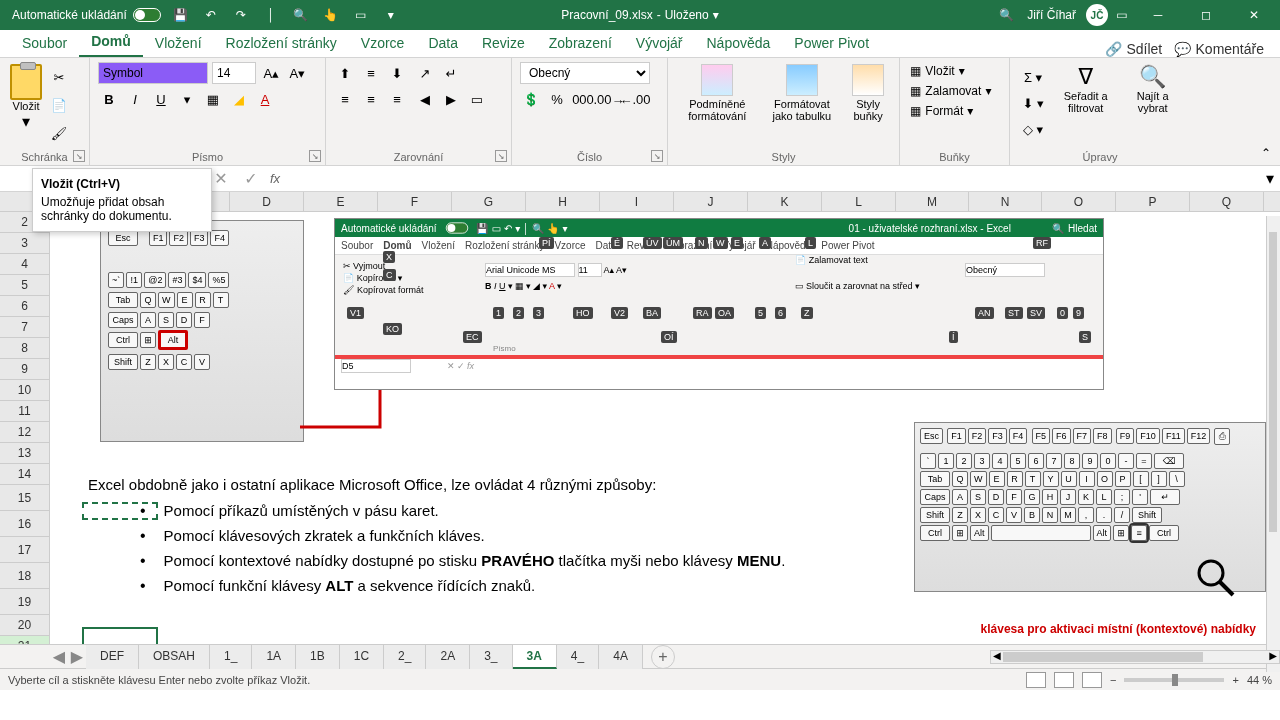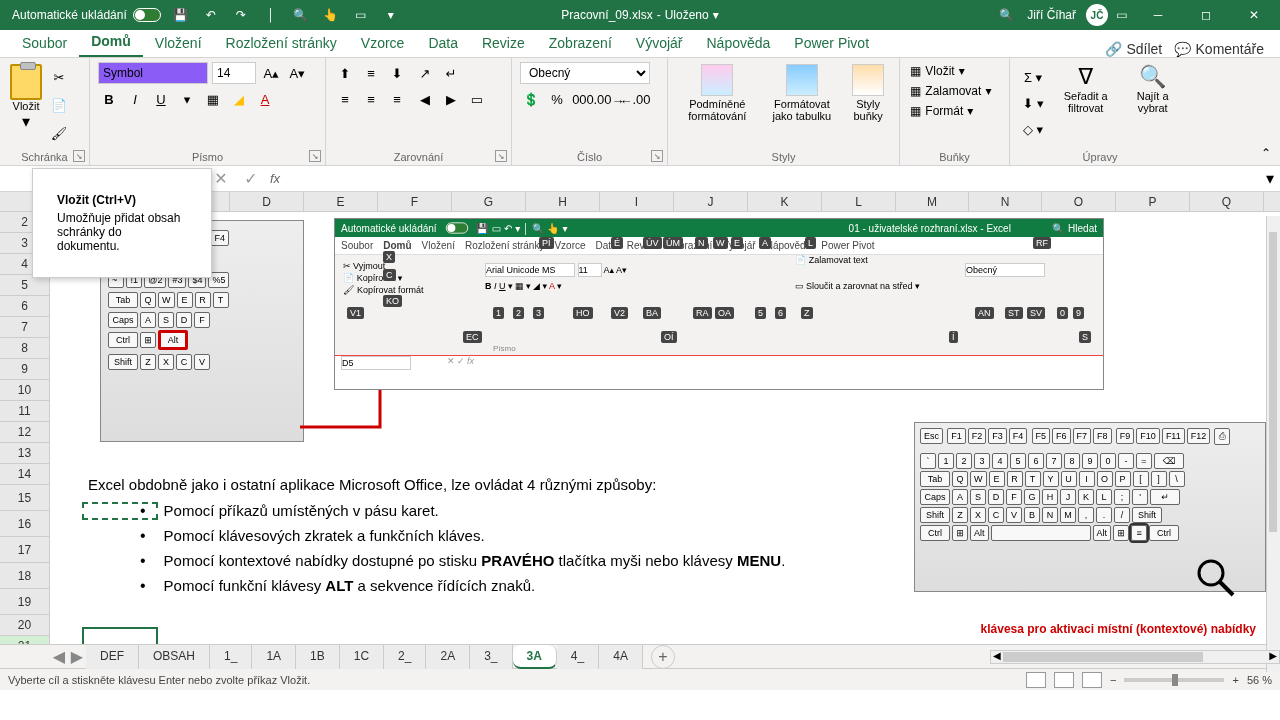--- a/index.html
+++ b/index.html
@@ -48,7 +48,7 @@
 .collapse-ribbon { position: absolute; bottom: 4px; right: 6px; cursor: pointer; width: 16px; height: 16px; display: flex; align-items: center; justify-content: center; font-size: 12px; }
 
 
-.tooltip { position: absolute; top: 168px; left: 32px; width: 180px; background: #fff; border: 1px solid #ccc; box-shadow: 2px 2px 6px rgba(0,0,0,.2); padding: 24px; z-index: 100; font-size: 12px; }
+.tooltip { position: absolute; top: 168px; left: 32px; width: 180px; background: #fff; border: 1px solid #ccc; box-shadow: 2px 2px 6px rgba(0,0,0,.2); padding: 8px; z-index: 100; font-size: 12px; }
 .tooltip-title { font-weight: bold; margin-bottom: 4px; }
 
 

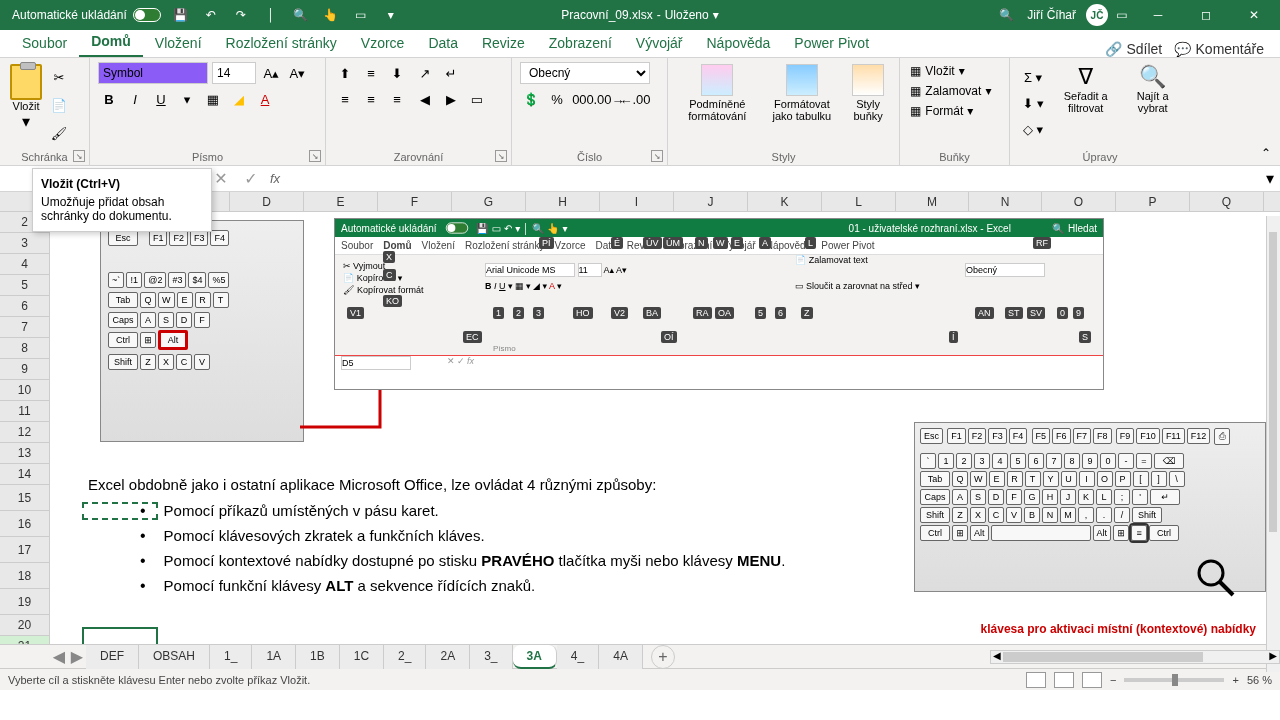--- a/index.html
+++ b/index.html
@@ -399,7 +399,7 @@
         <div class="rs-keytip" style="left:48px;top:-4px">X</div>
         <div class="rs-keytip" style="left:48px;top:14px">C</div>
         <div class="rs-keytip" style="left:12px;top:52px">V1</div>
-        <div class="rs-keytip" style="left:48px;top:40px">KO</div>
+        <div class="rs-keytip" style="left:48px;top:68px">KO</div>
         <div class="rs-keytip" style="left:204px;top:-18px">PÍ</div>
         <div class="rs-keytip" style="left:158px;top:52px">1</div>
         <div class="rs-keytip" style="left:178px;top:52px">2</div>

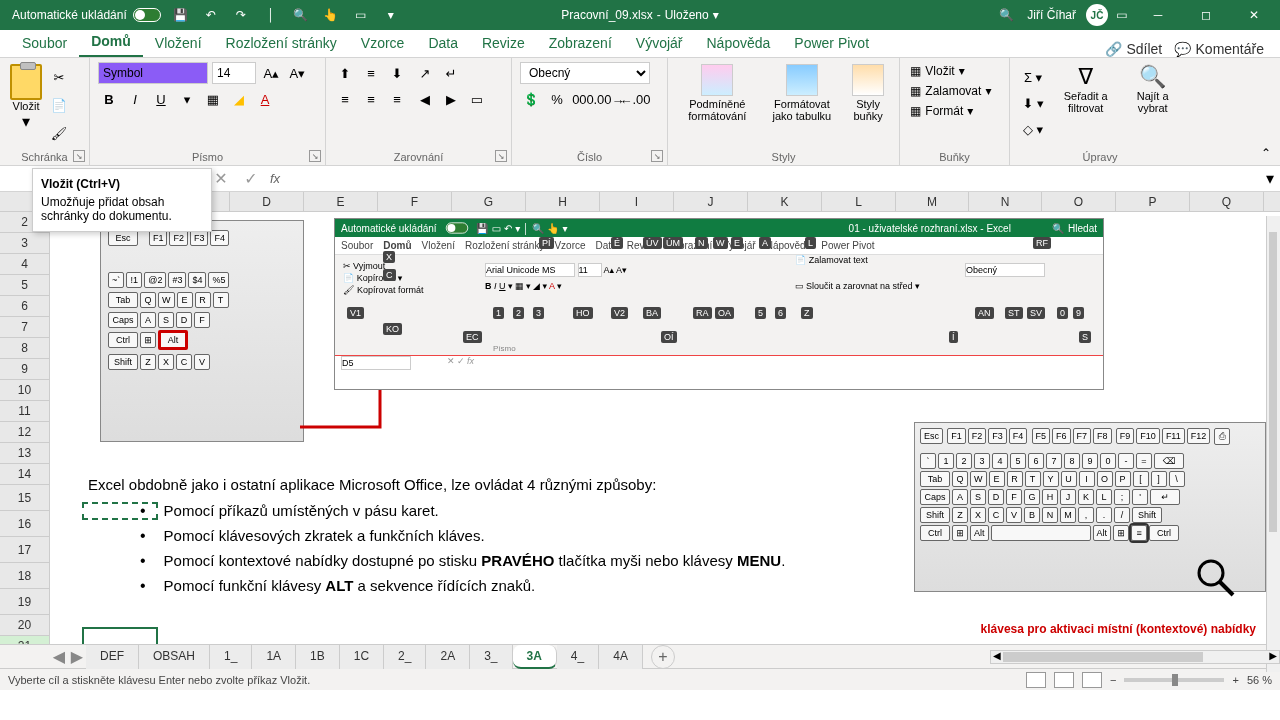--- a/index.html
+++ b/index.html
@@ -432,7 +432,7 @@
         <div class="rs-keytip" style="left:744px;top:76px">S</div>
         <div style="position:absolute;bottom:2px;left:158px;font-size:8px;color:#888">Písmo</div>
       </div>
-      <div style="height:18px;display:flex;align-items:flex-start;padding-left:6px;font-size:9px;border-top:1px solid #ef4444">
+      <div style="height:18px;display:flex;align-items:center;padding-left:6px;font-size:9px;border-top:4px solid #ef4444">
         <input style="width: 70px; height: 14px; font-size: 9px; border: 1px solid rgb(204, 204, 204);" value="D5">
         <span style="margin-left:36px;color:#999">✕ ✓ <i>fx</i></span>
       </div>

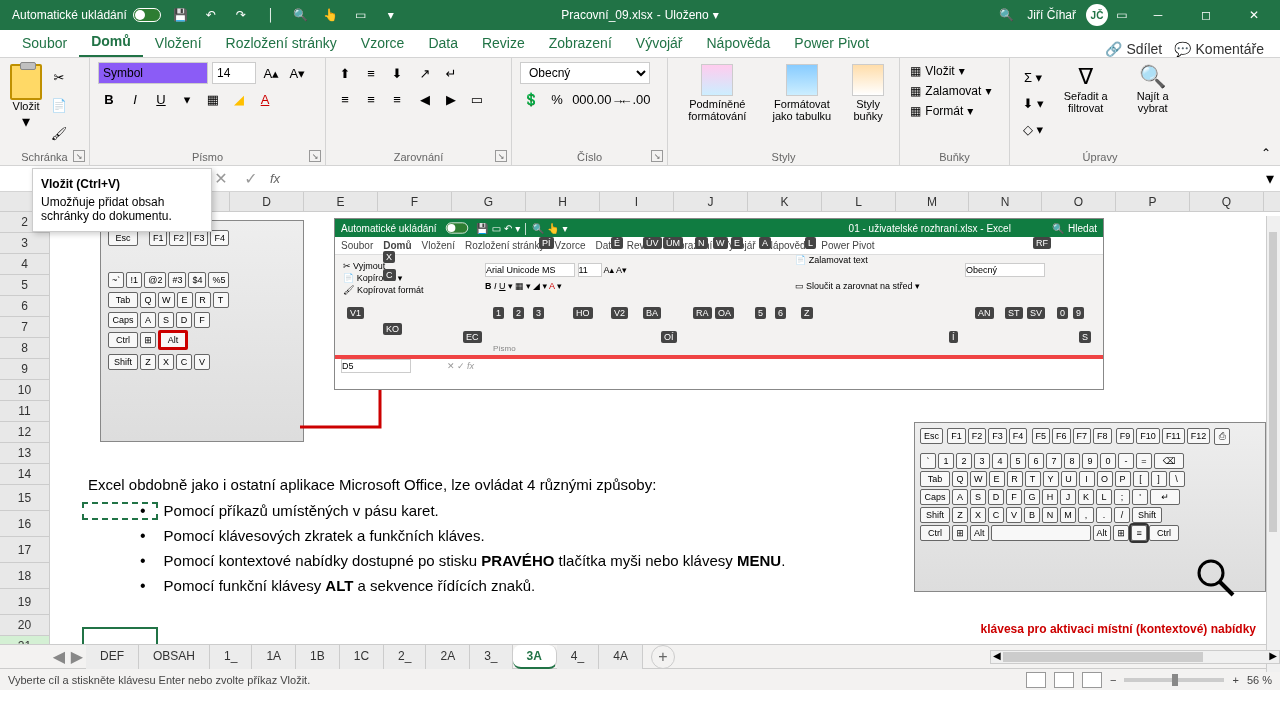--- a/index.html
+++ b/index.html
@@ -86,7 +86,7 @@
 .sheet-tabs { height: 24px; display: flex; align-items: center; border-top: 1px solid #ccc; padding-left: 50px; gap: 0; background: #f3f2f1; }
 .sheet-nav { width: 18px; text-align: center; color: #888; cursor: pointer; }
 .sheet-tab { padding: 4px 14px; font-size: 12px; border-right: 1px solid #ccc; background: #ececec; cursor: pointer; color: #333; }
-.sheet-tab.active { background: #fff; color: #217346; font-weight: bold; border-bottom: 2px solid #217346; border-radius: 8px; }
+.sheet-tab.active { background: #fff; color: #217346; font-weight: bold; border-bottom: 2px solid #217346; }
 .add-sheet { width: 24px; height: 24px; border: 1px solid #ccc; border-radius: 50%; margin-left: 8px; display: flex; align-items: center; justify-content: center; cursor: pointer; color: #666; }
 .hscroll { margin-left: auto; width: 290px; height: 14px; background: #f0f0f0; border: 1px solid #ccc; position: relative; }
 .hscroll-thumb { position: absolute; left: 12px; top: 1px; width: 200px; height: 10px; background: #ccc; }

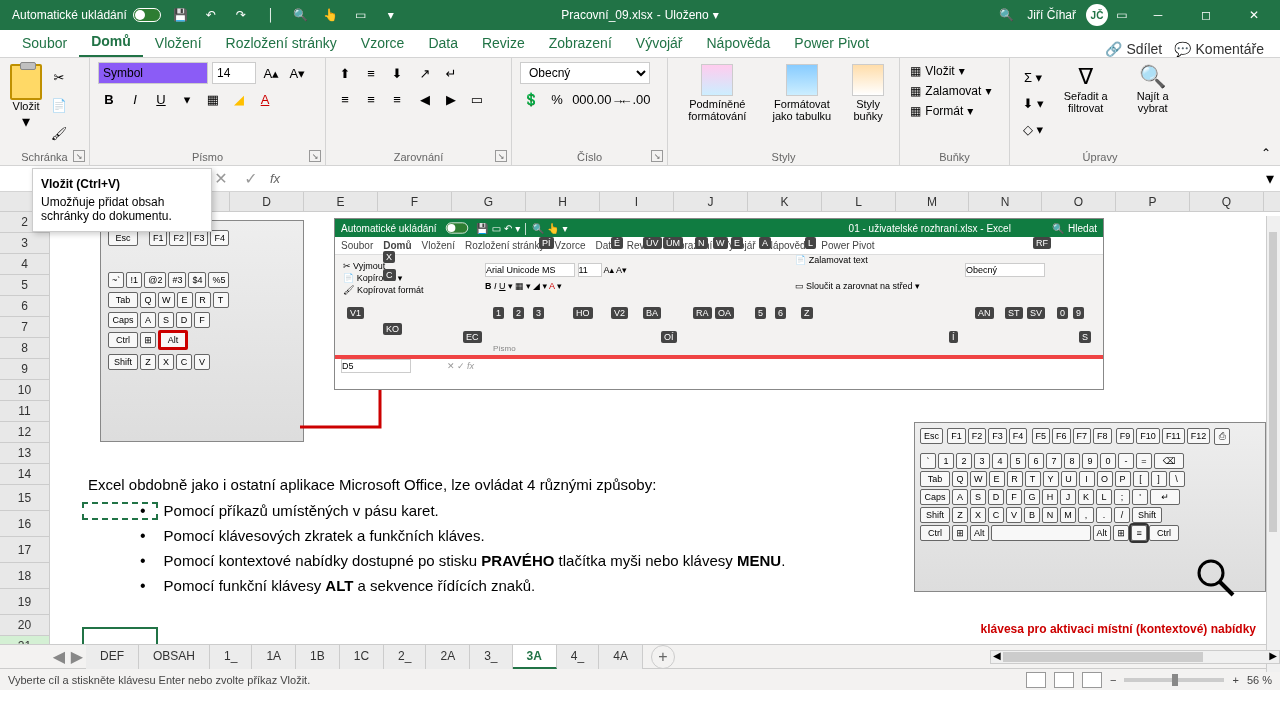--- a/index.html
+++ b/index.html
@@ -516,7 +516,7 @@
         <div class="zoom-thumb"></div>
       </div>
     <span>+</span>
-    <span>56 %</span>
+    <span>44 %</span>
   </div>
 </div>
 

